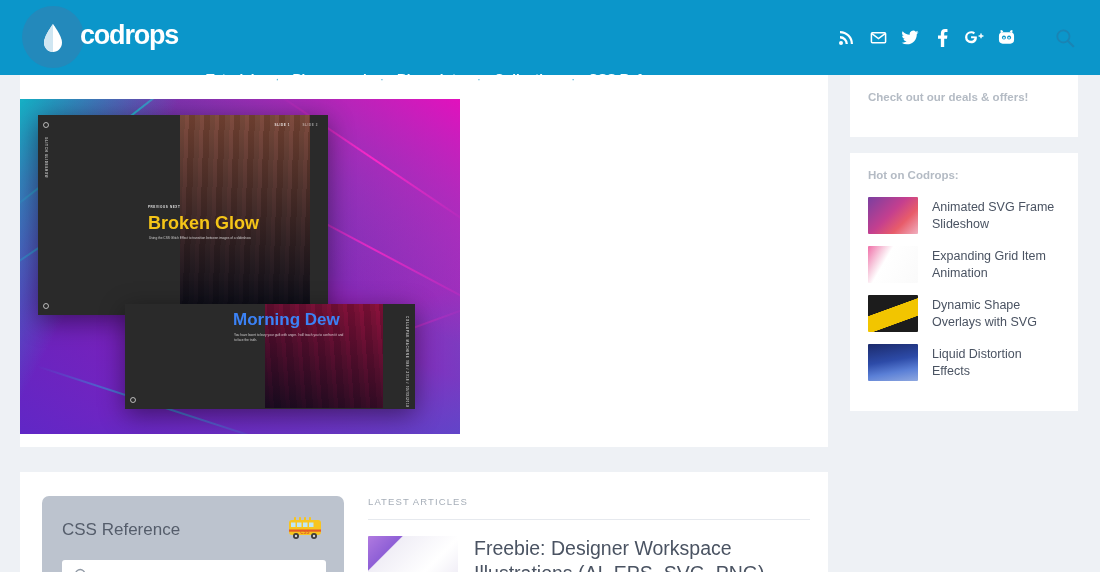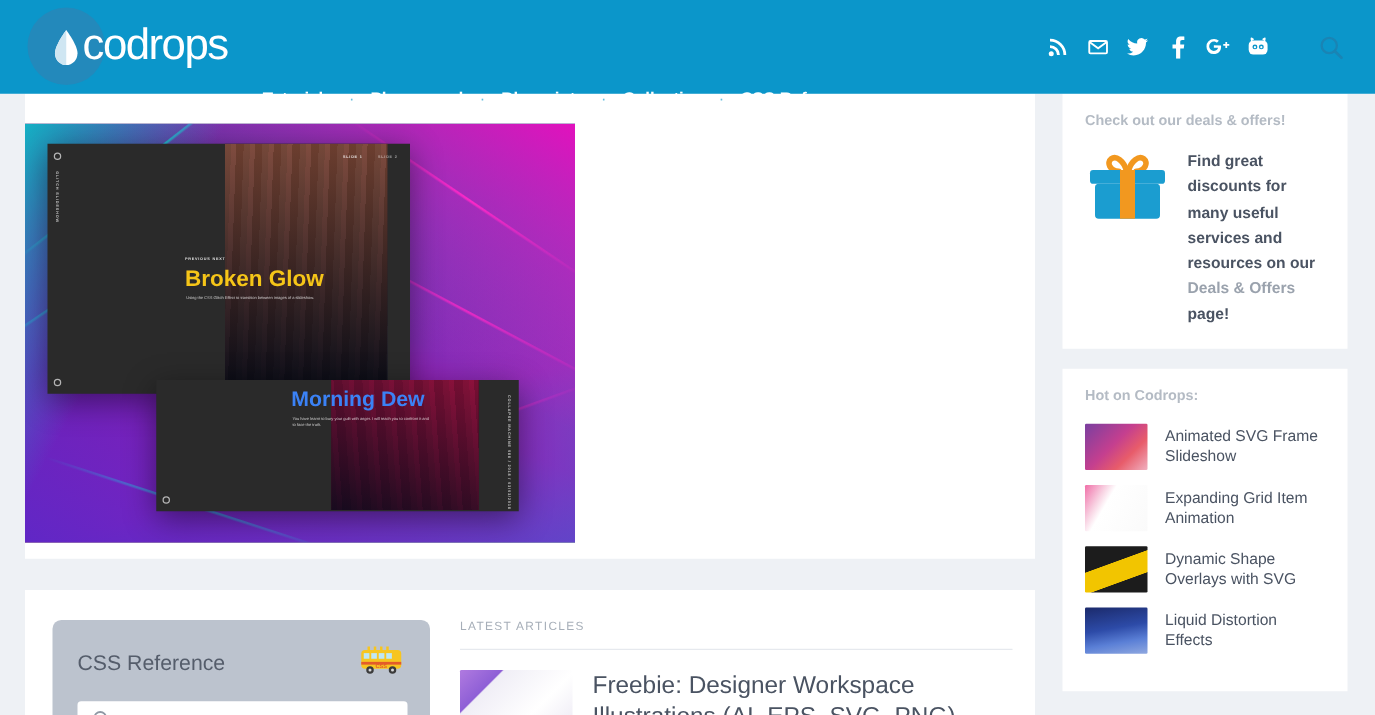--- a/index.html
+++ b/index.html
@@ -41,10 +41,10 @@
   .logo-text {
     position: relative; z-index: 2;
     color: #ffffff;
-    font-size: 35px;
-    font-weight: normal;
+    font-size: 27px;
+    font-weight: bold;
     letter-spacing: -1.2px;
-    margin-left: 2px;
+    margin-left: 16px;
     line-height: 1;
     padding-bottom: 4px;
   }

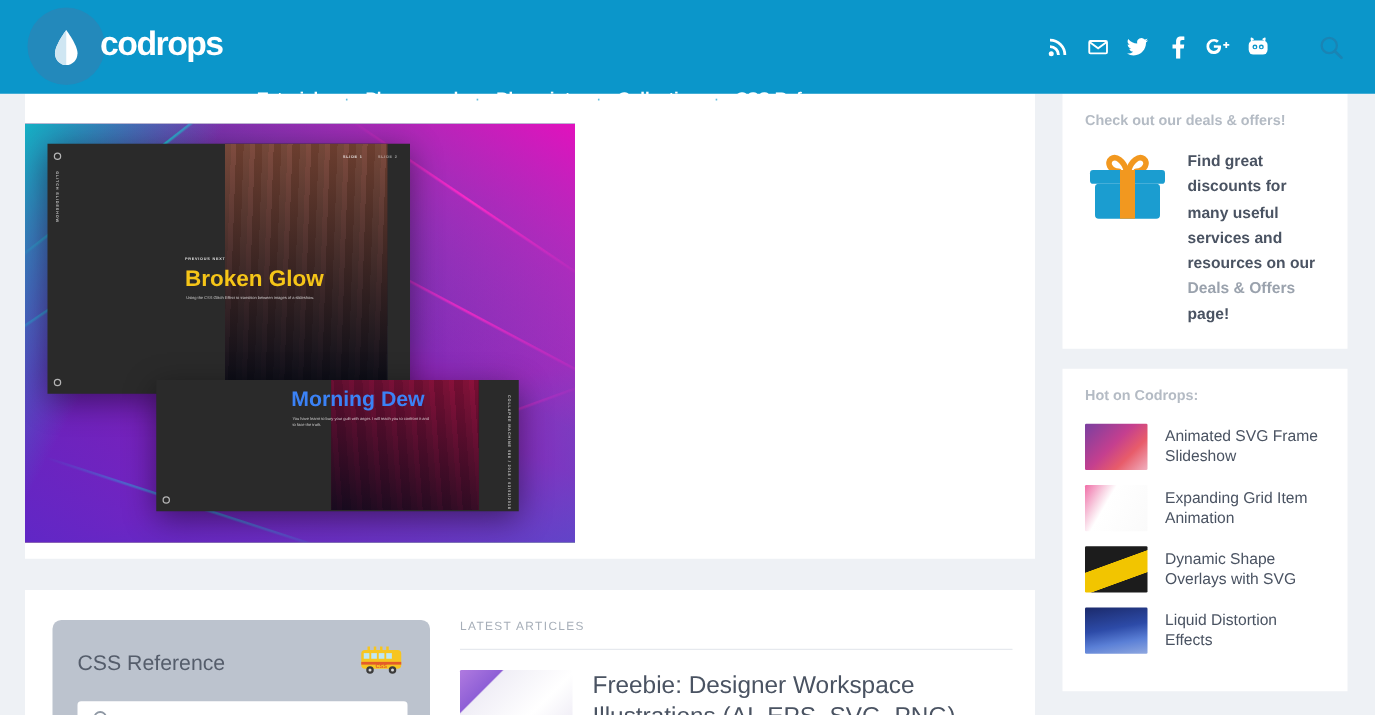--- a/index.html
+++ b/index.html
@@ -506,20 +506,6 @@
 
     <section class="widget">
       <div class="widget-title">Check out our deals &amp; offers!</div>
-      <div class="deal-row">
-        <span class="gift-icon">
-          <svg width="68" height="56" viewBox="0 0 68 56">
-            <path d="M27 14 C20 14 17 7 21 4 C25 1 31 6 33 13" fill="none" stroke="#f2981f" stroke-width="4.5" stroke-linecap="round"></path>
-            <path d="M41 14 C48 14 51 7 47 4 C43 1 37 6 35 13" fill="none" stroke="#f2981f" stroke-width="4.5" stroke-linecap="round"></path>
-            <rect x="4" y="13" width="60" height="11" rx="2.5" fill="#1b9dd0"></rect>
-            <rect x="8" y="24" width="52" height="28" rx="3" fill="#1b9dd0"></rect>
-            <rect x="28" y="13" width="12" height="39" fill="#f2981f"></rect>
-          </svg>
-        </span>
-        <div class="deal-text">
-          <span>Find great discounts for many useful services and resources on our </span><a class="lnk">Deals &amp; Offers</a><span> page!</span>
-        </div>
-      </div>
     </section>
 
     <section class="widget">

